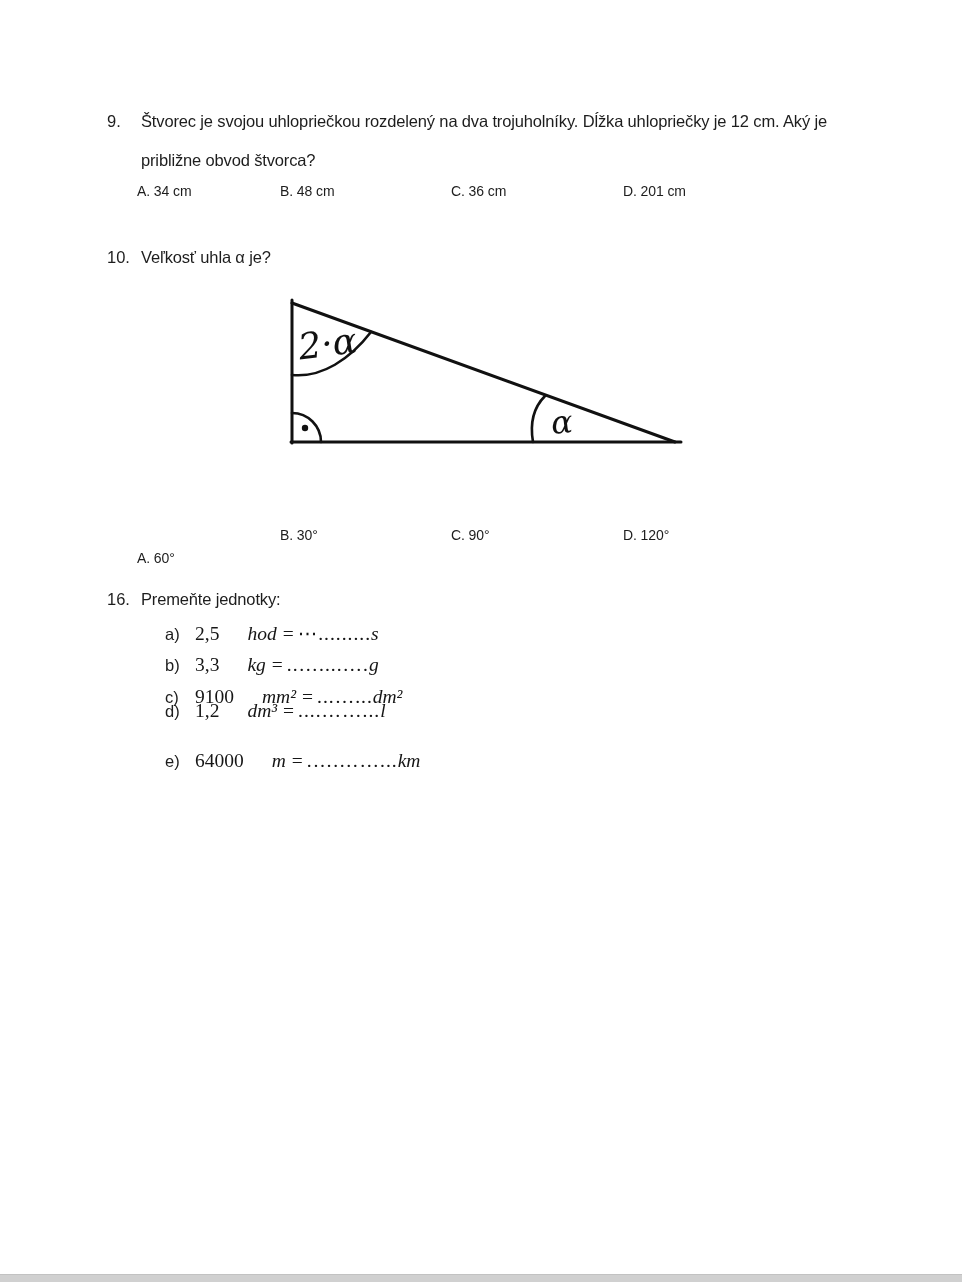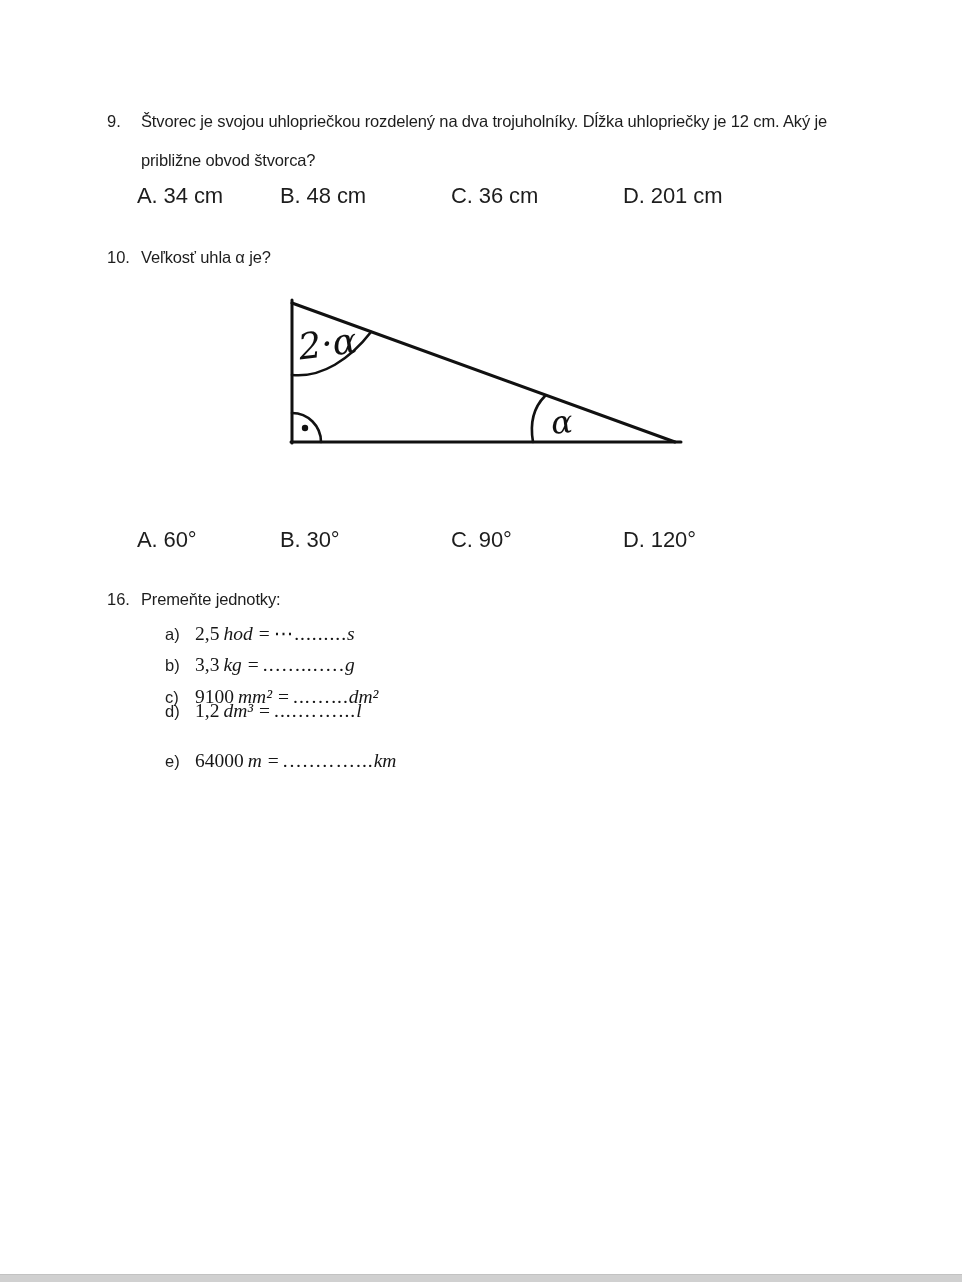--- a/index.html
+++ b/index.html
@@ -32,7 +32,7 @@
   }
   .opt {
     position: absolute;
-    font-size: 22px;
+    font-size: 14px;
     white-space: nowrap;
     letter-spacing: -0.1px;
   }

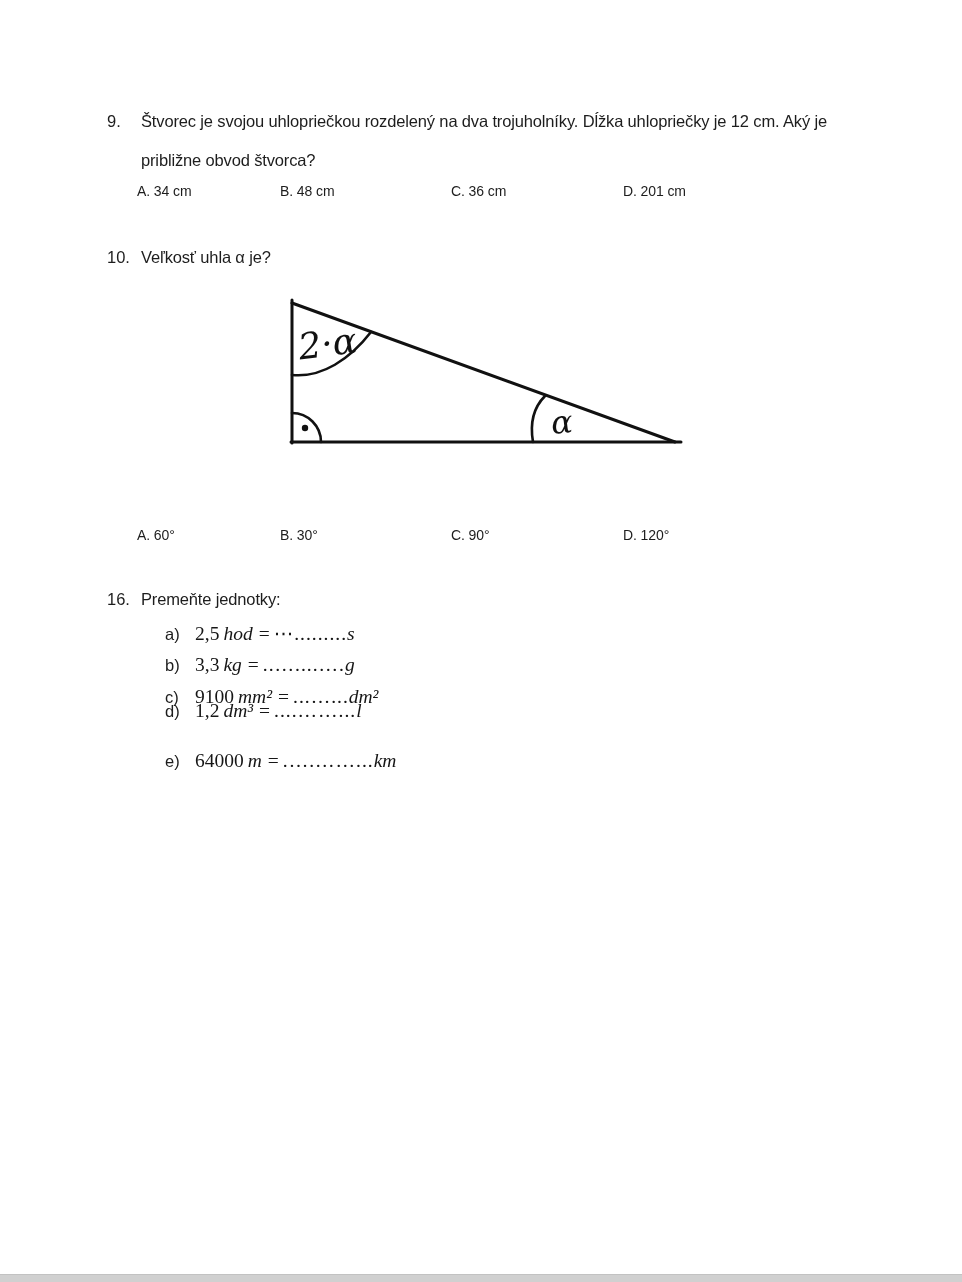--- a/index.html
+++ b/index.html
@@ -125,7 +125,7 @@
       </svg>
     </div>
 
-    <span class="opt opt-a" style="top:527px">A. 60°</span>
+    <span class="opt opt-a" style="top:550px">A. 60°</span>
     <span class="opt opt-b" style="top:527px">B. 30°</span>
     <span class="opt opt-c" style="top:527px">C. 90°</span>
     <span class="opt opt-d" style="top:527px">D. 120°</span>

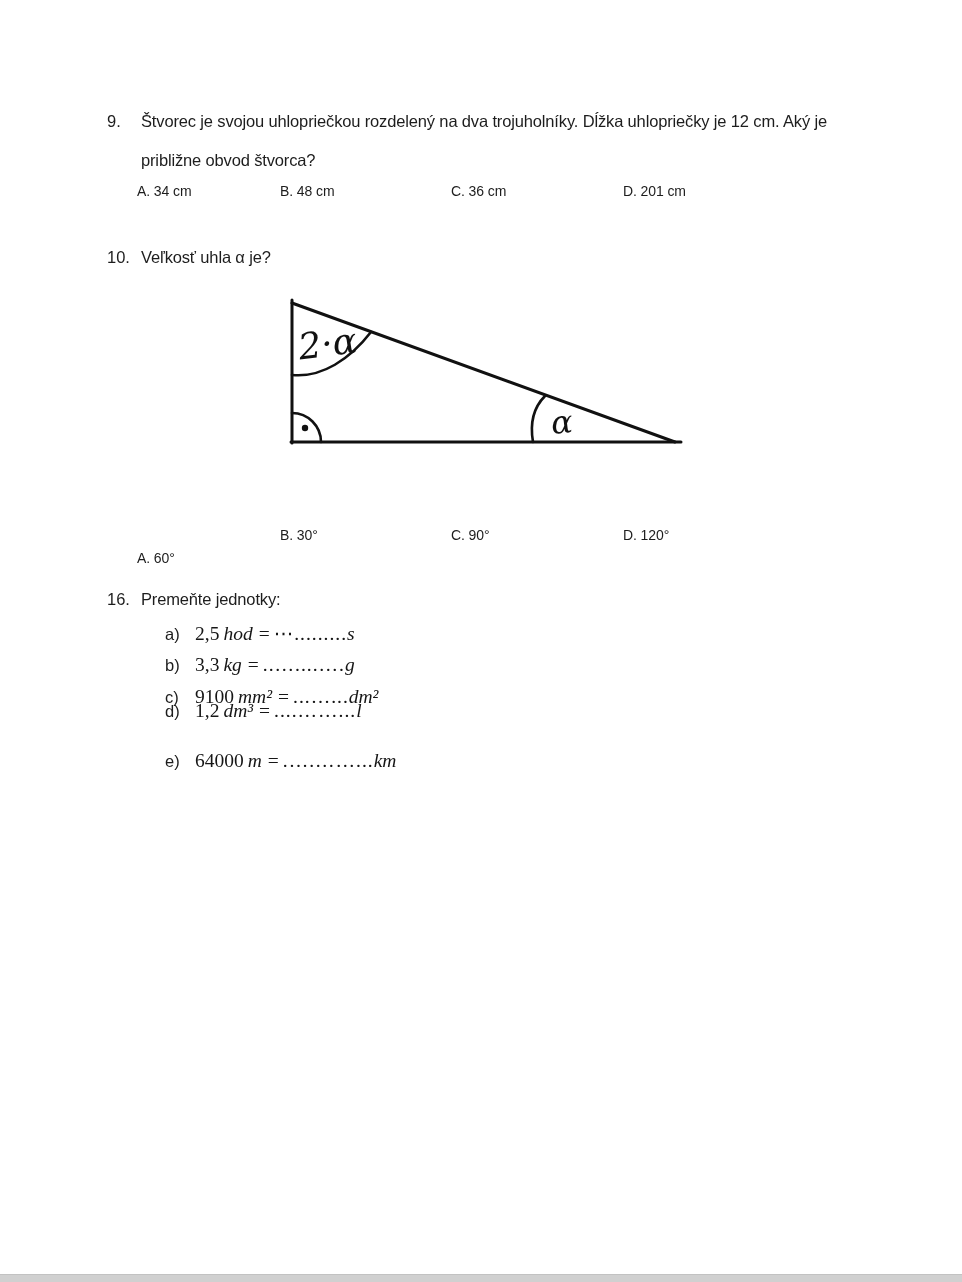--- a/index.html
+++ b/index.html
@@ -73,7 +73,7 @@
     color: #161616;
   }
   .math .val { font-style: normal; text-align: center; }
-  .math .unit { font-style: italic; padding-left: 4px; }
+  .math .unit { font-style: italic; padding-left: 4px; margin-left: 24px; }
   .math .eq { font-style: normal; padding: 0 4px 0 6px; }
   .math .dots { font-style: normal; letter-spacing: 1px; }
   .math .unit-r { font-style: italic; }

